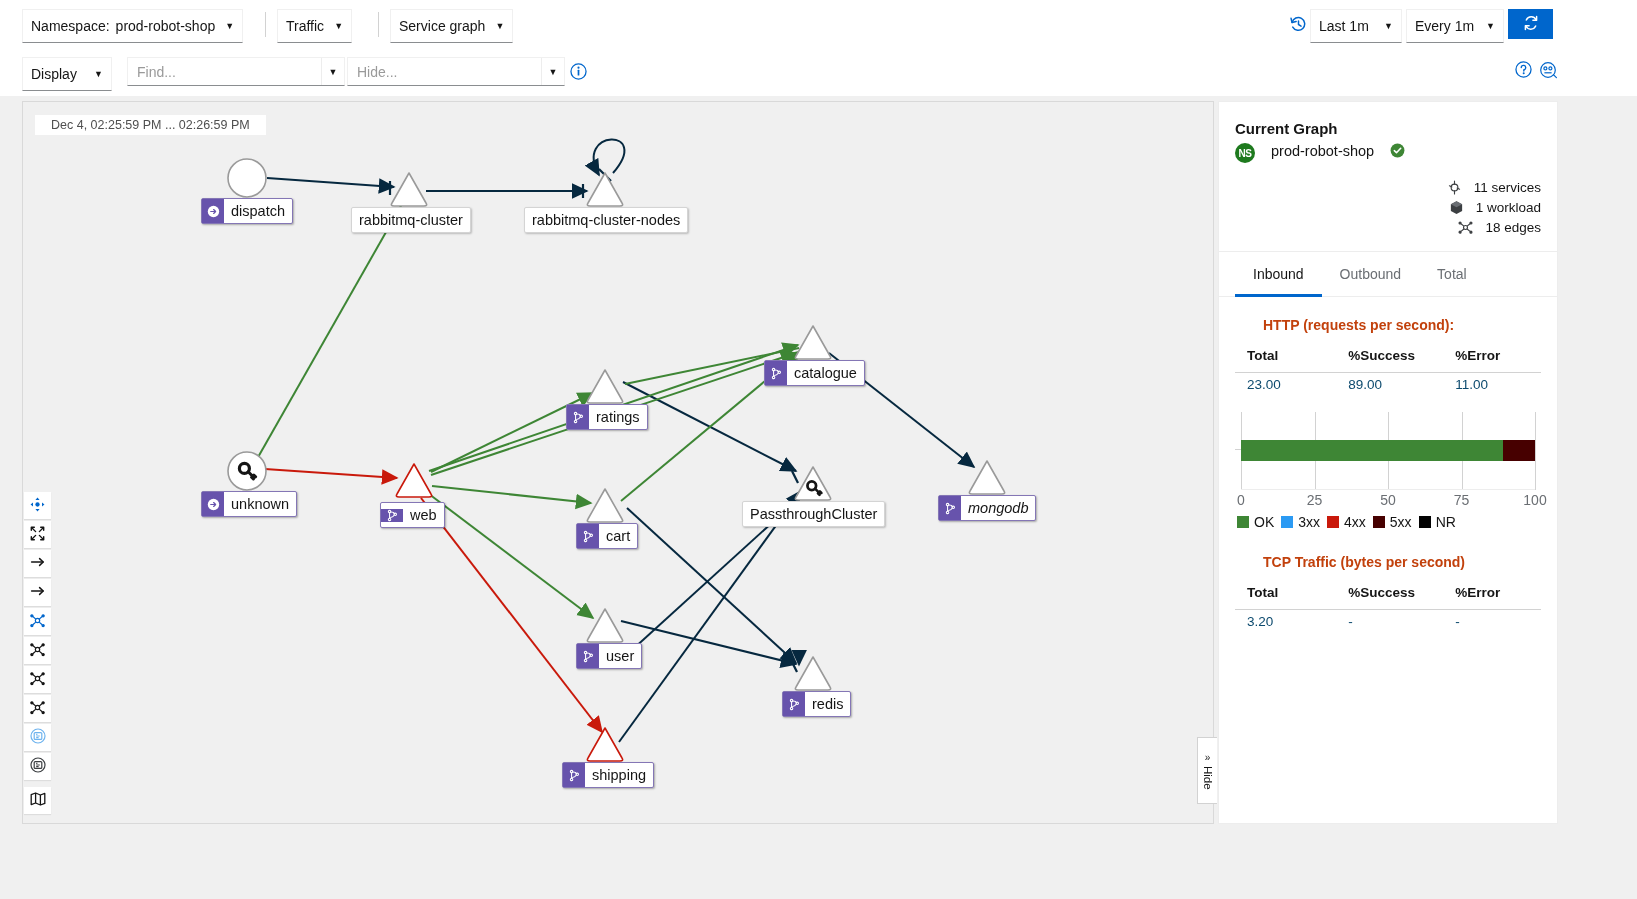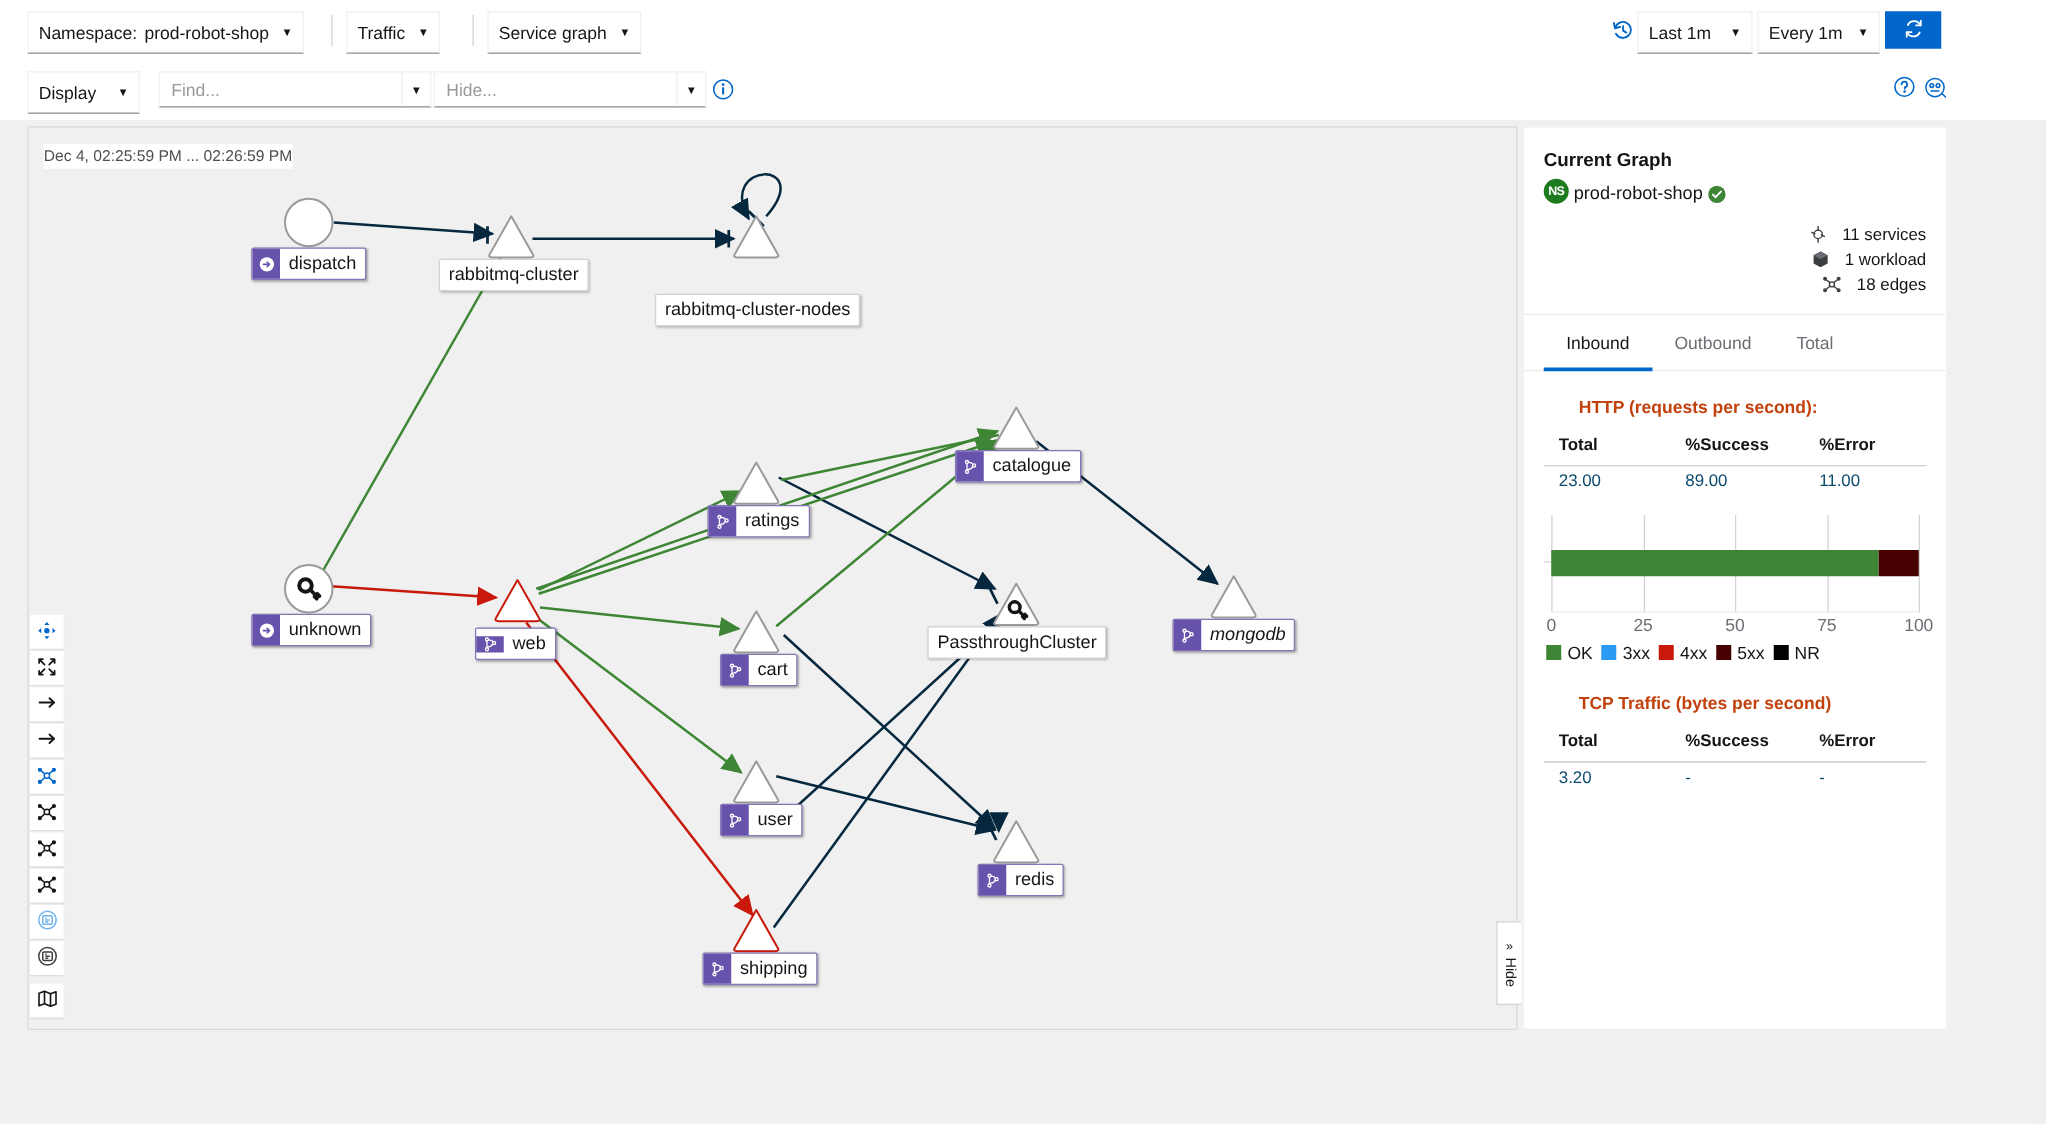--- a/index.html
+++ b/index.html
@@ -63,7 +63,7 @@
   }
   .stamp{
     position:absolute;left:12px;top:13px;background:#fff;
-    padding:3px 0;font-size:12.5px;color:#4f4f4f;white-space:nowrap;
+    padding:3px 16px;font-size:12.5px;color:#4f4f4f;white-space:nowrap;
   }
   .graph-svg{position:absolute;left:0;top:0;}
 

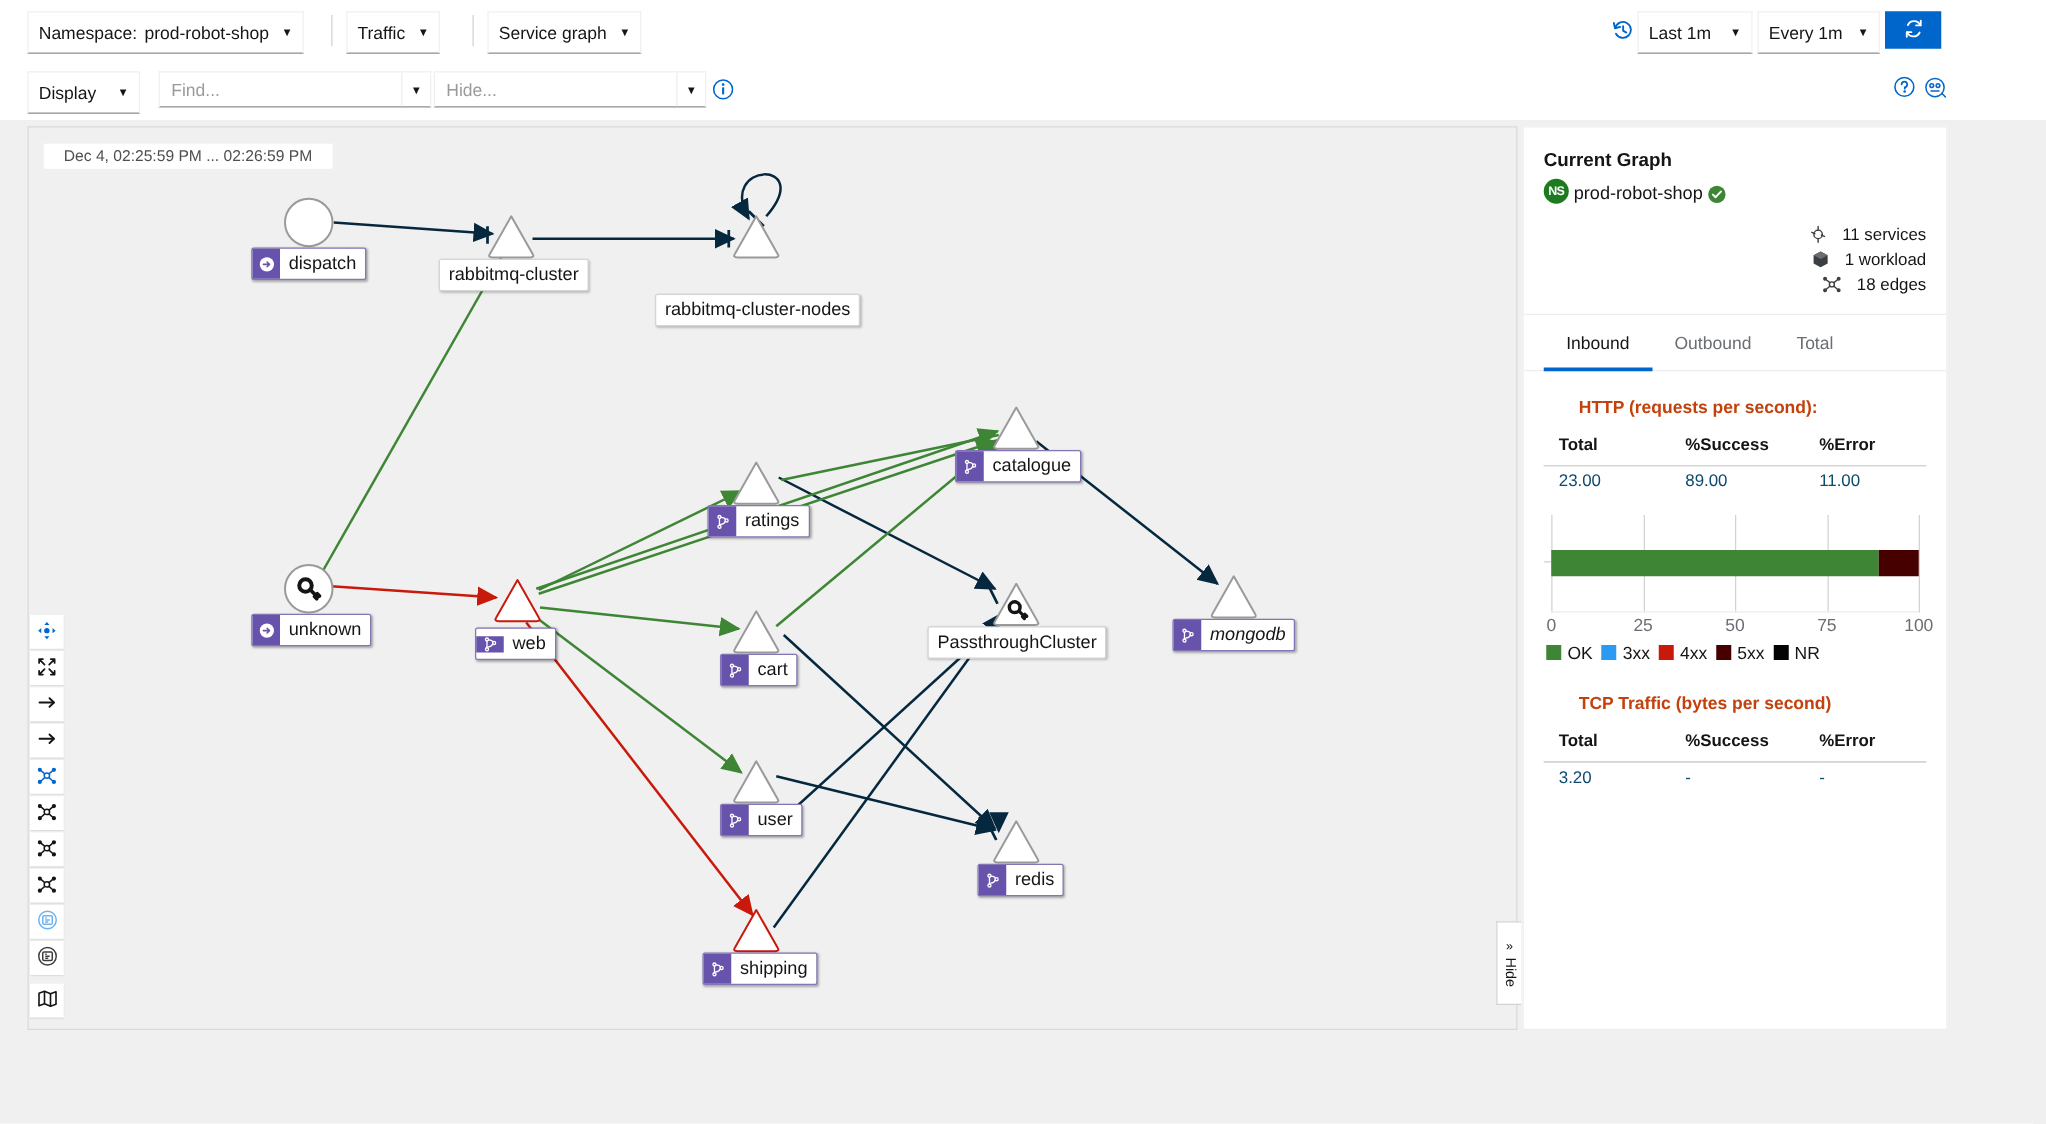--- a/index.html
+++ b/index.html
@@ -109,7 +109,7 @@
     padding:0 16px;
   }
   .side h3{margin:0;padding:18px 0 6px 0;font-size:15px;font-weight:700;color:#151515;}
-  .nsrow{display:flex;align-items:flex-end;gap:4px;padding-bottom:14px;}
+  .nsrow{display:flex;align-items:flex-start;gap:16px;padding-bottom:14px;}
   .ns-badge{
     width:20px;height:20px;border-radius:50%;background:#1e7a1e;color:#fff;
     font-size:10px;font-weight:700;display:flex;align-items:center;justify-content:center;

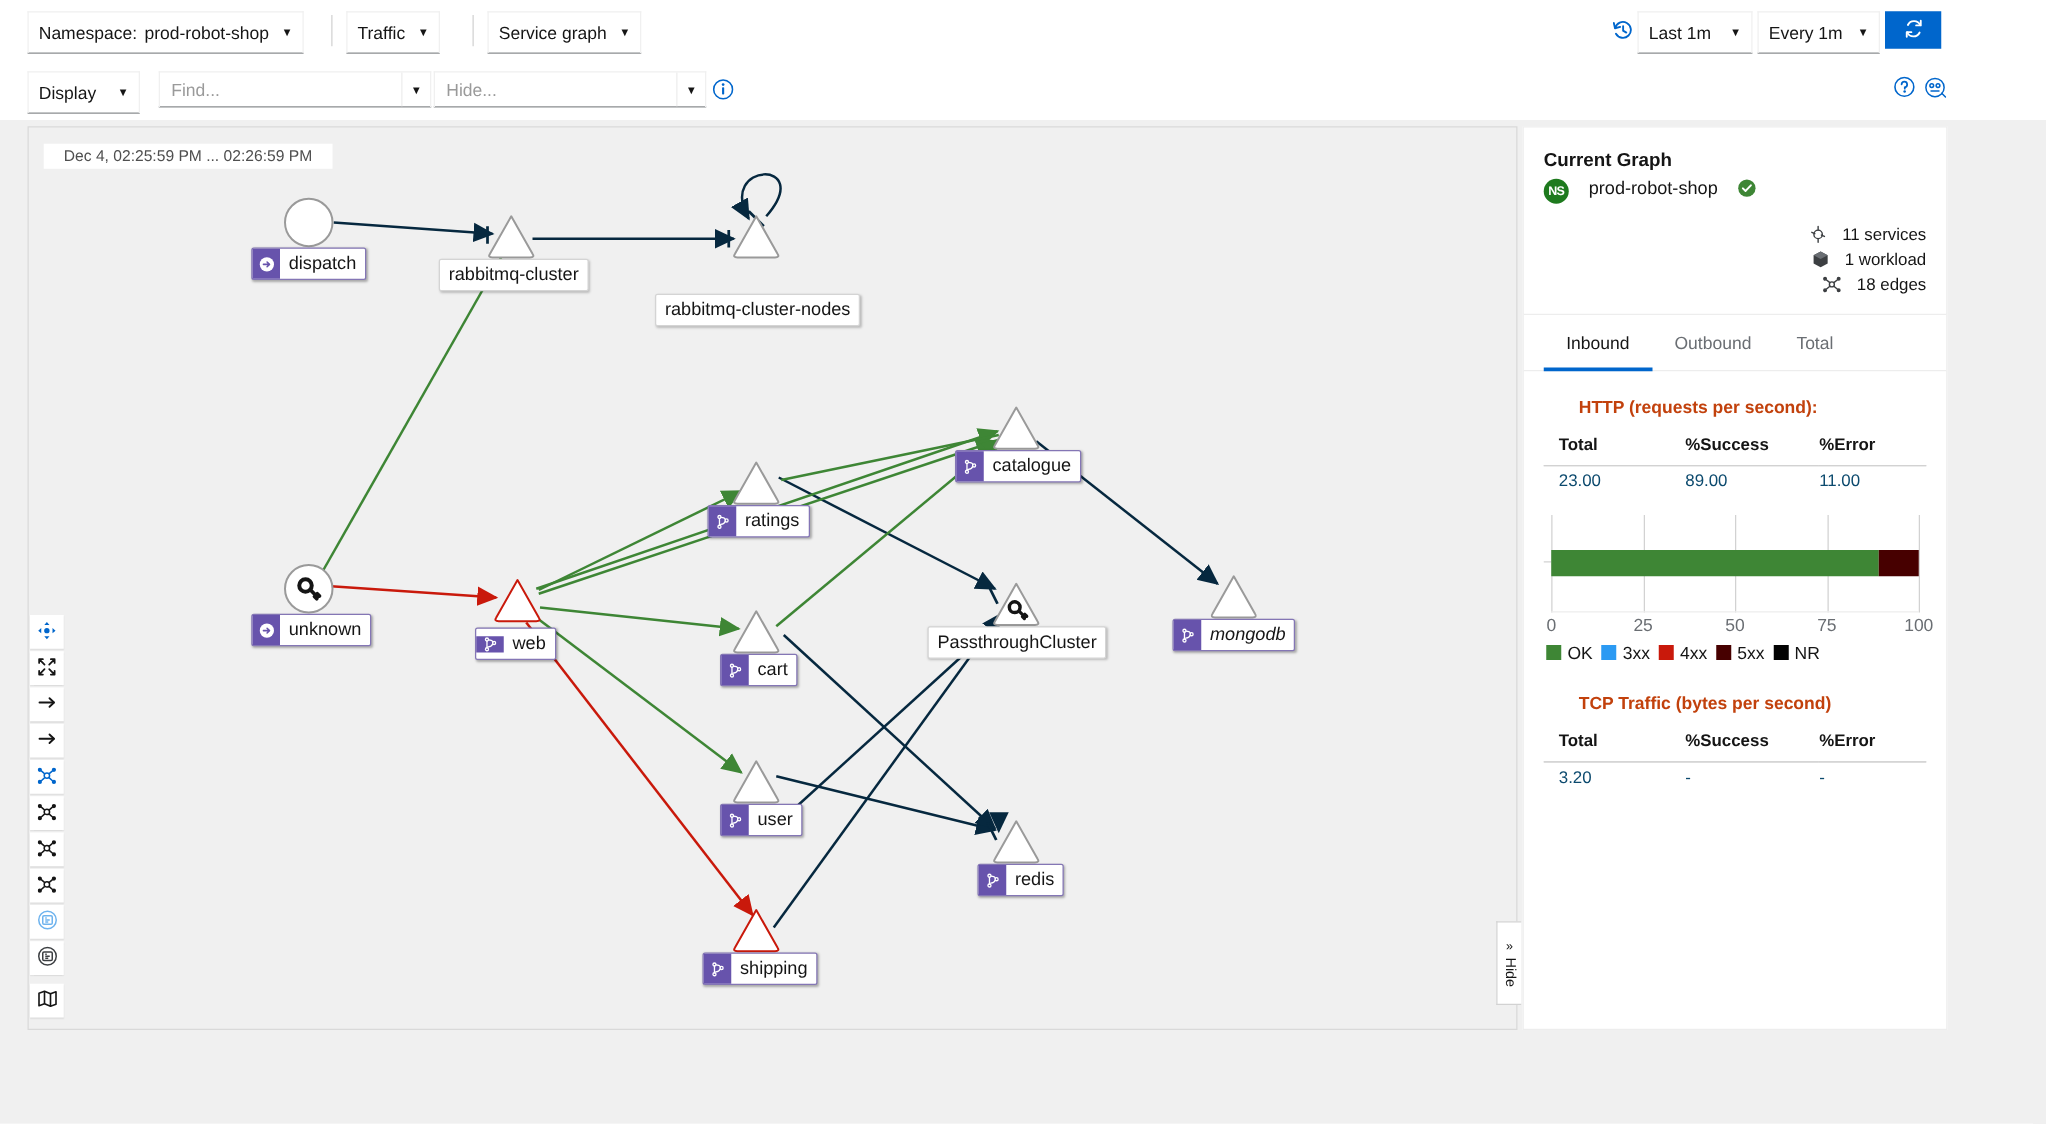--- a/index.html
+++ b/index.html
@@ -379,7 +379,7 @@
       <span class="txt">rabbitmq-cluster</span>
     </div>
 
-    <div class="node-label plain" style="left:501px;top:105px;margin-top:28px;">
+    <div class="node-label plain" style="left:501px;top:105px;">
       <span class="txt">rabbitmq-cluster-nodes</span>
     </div>
 

